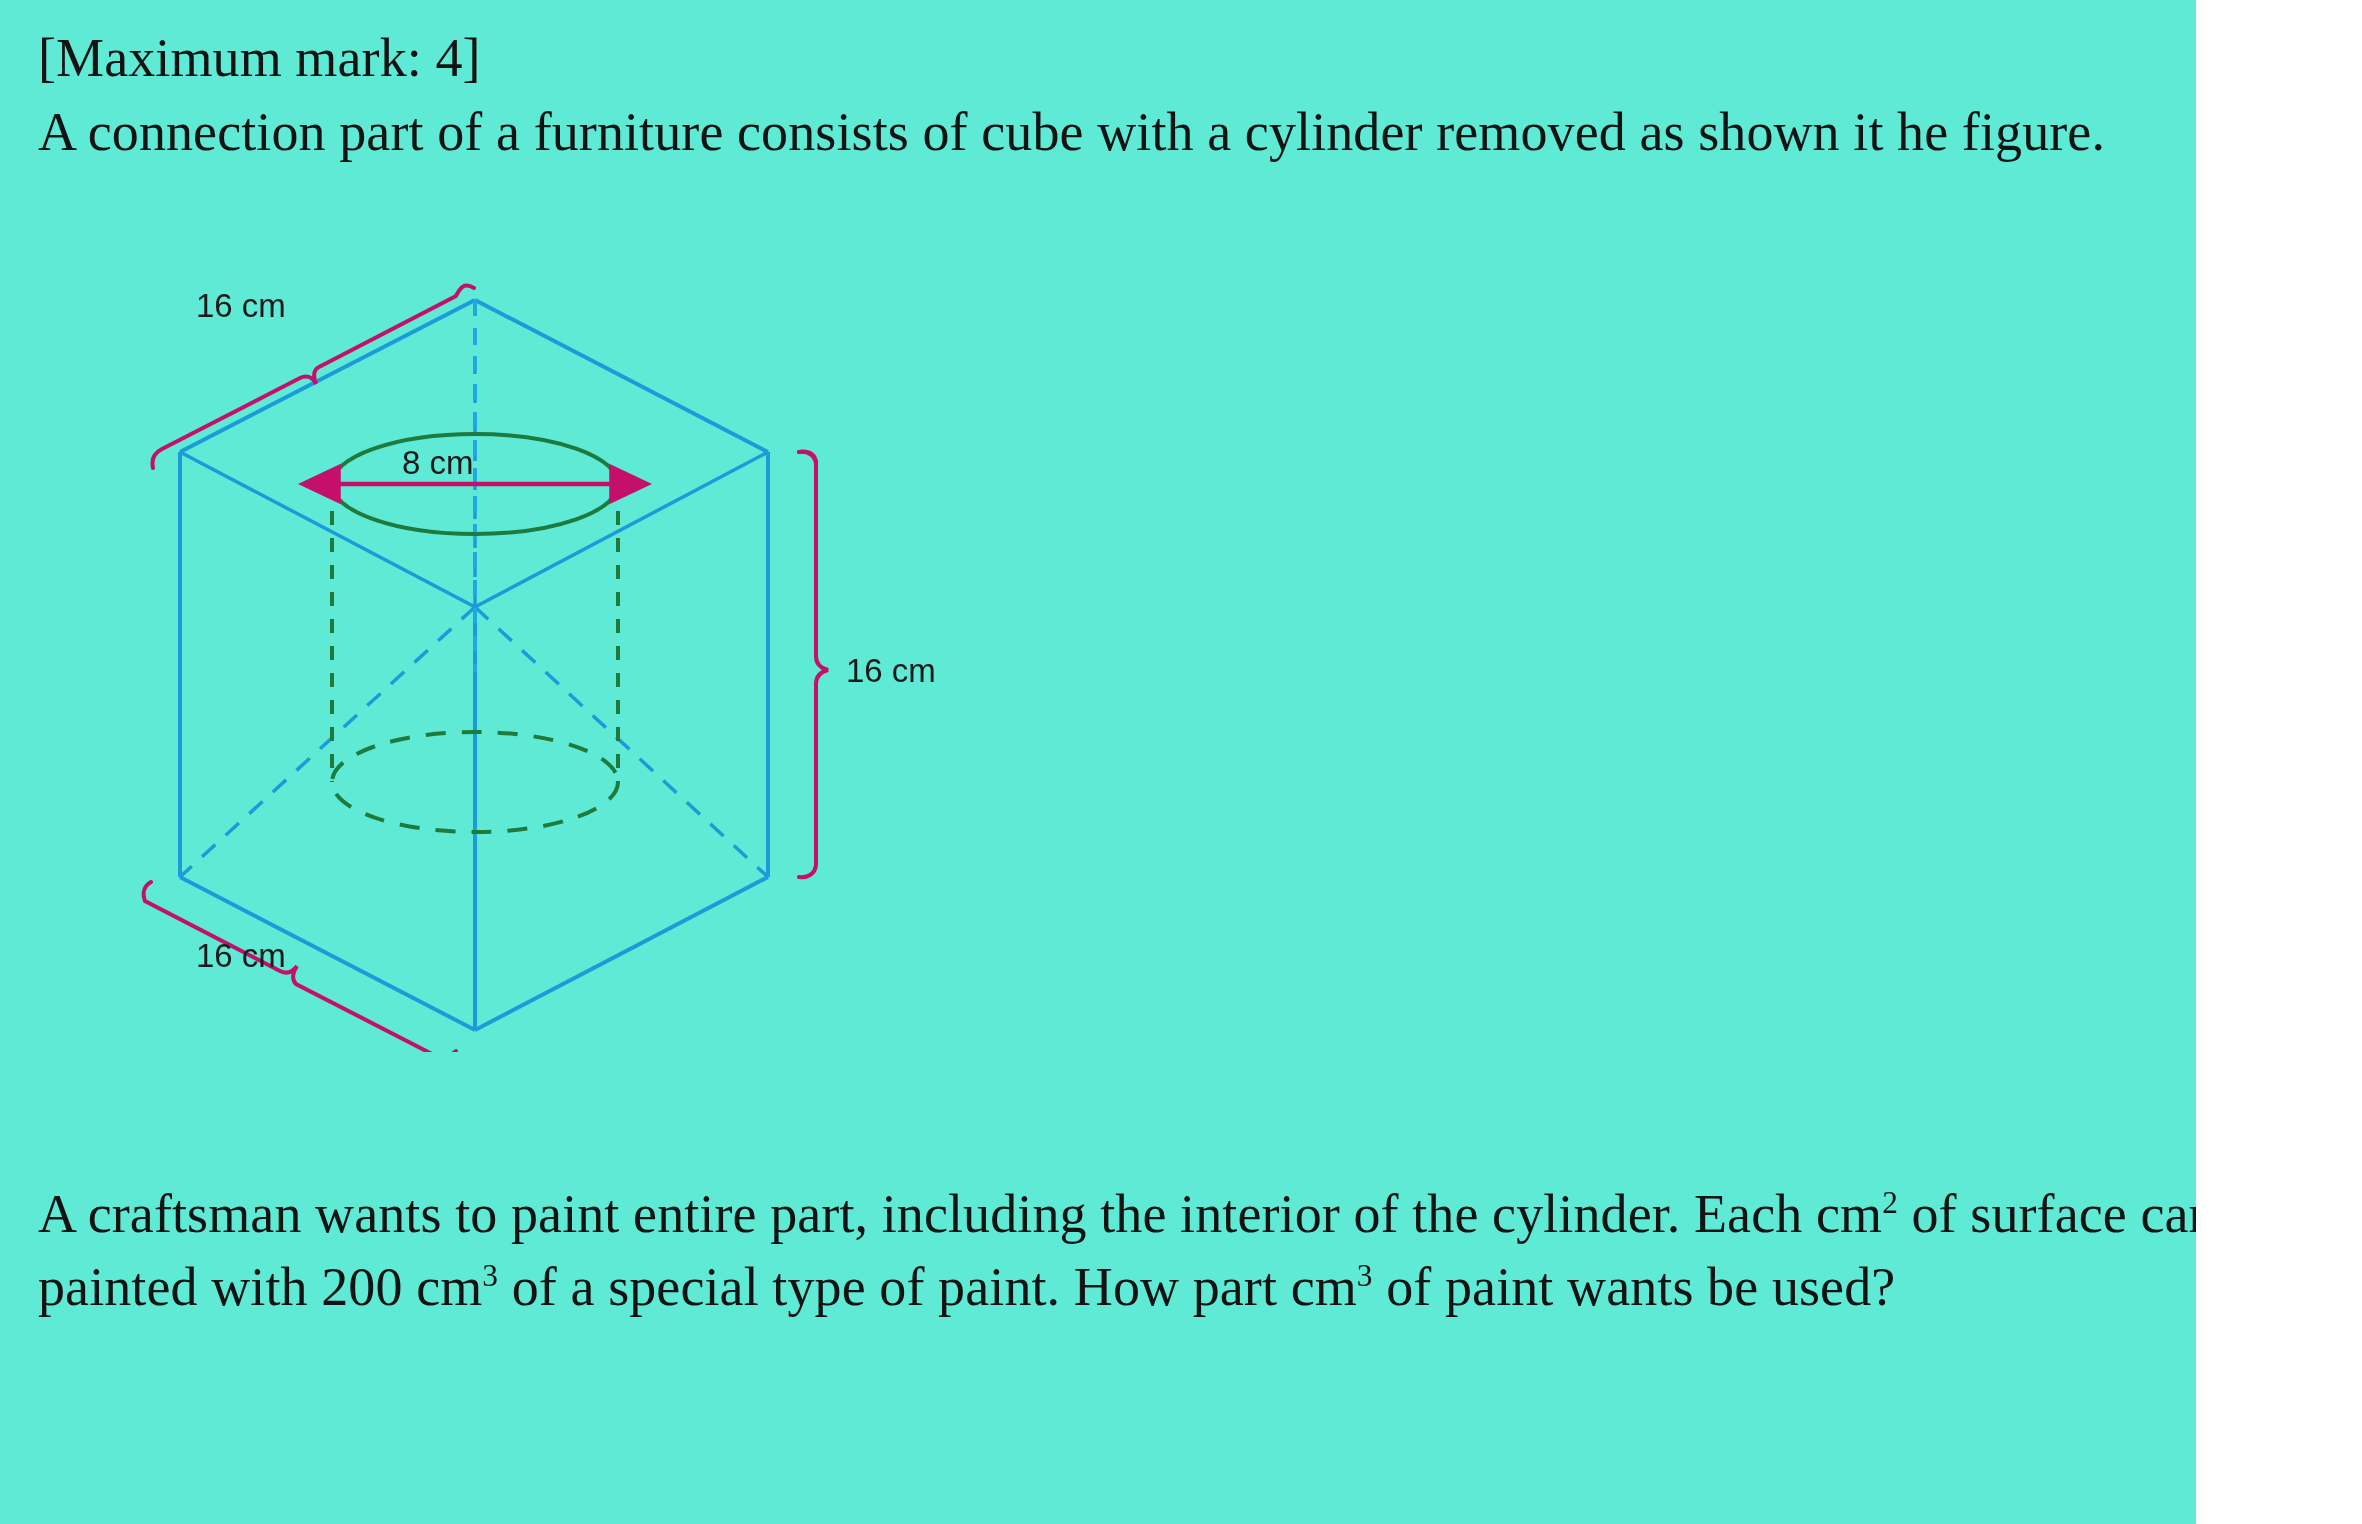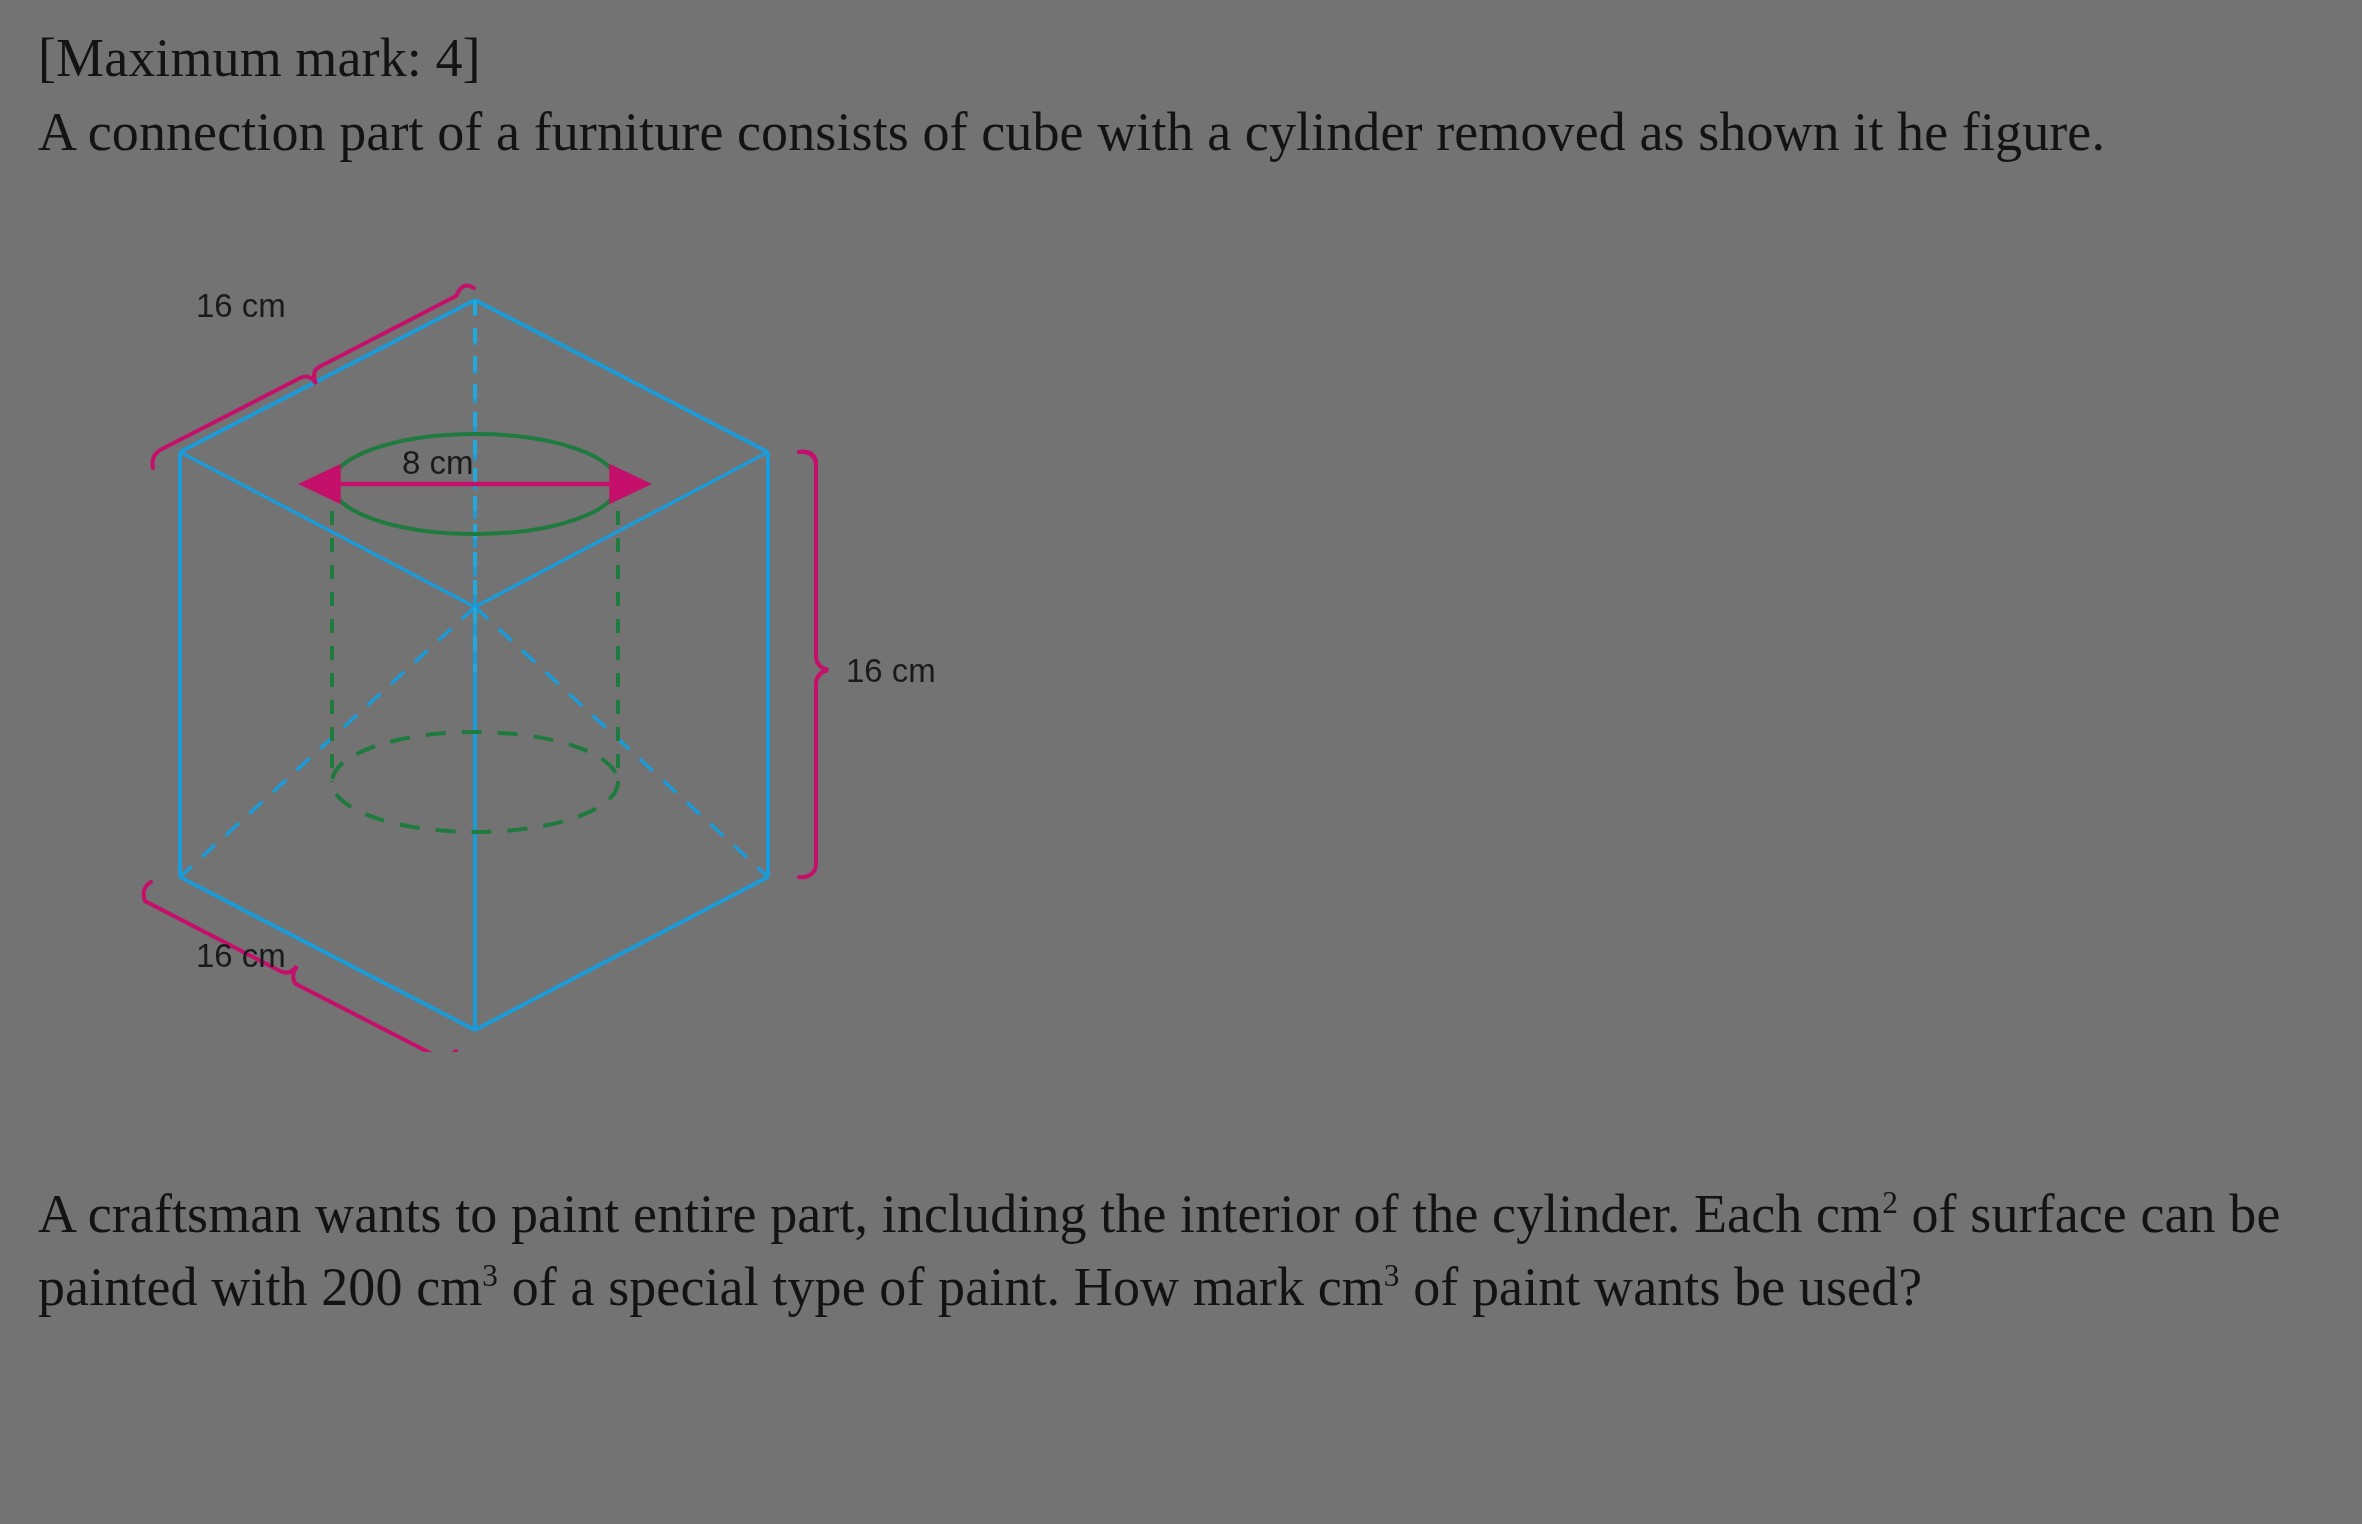--- a/index.html
+++ b/index.html
@@ -9,9 +9,9 @@
   }
   #page {
     position: relative;
-    width: 2362px;
+    width: 2196px;
     height: 1524px;
-    background: #737373;
+    background: #5eead4;
     overflow: hidden;
     font-family: "Liberation Serif", "DejaVu Serif", serif;
     color: #111111;

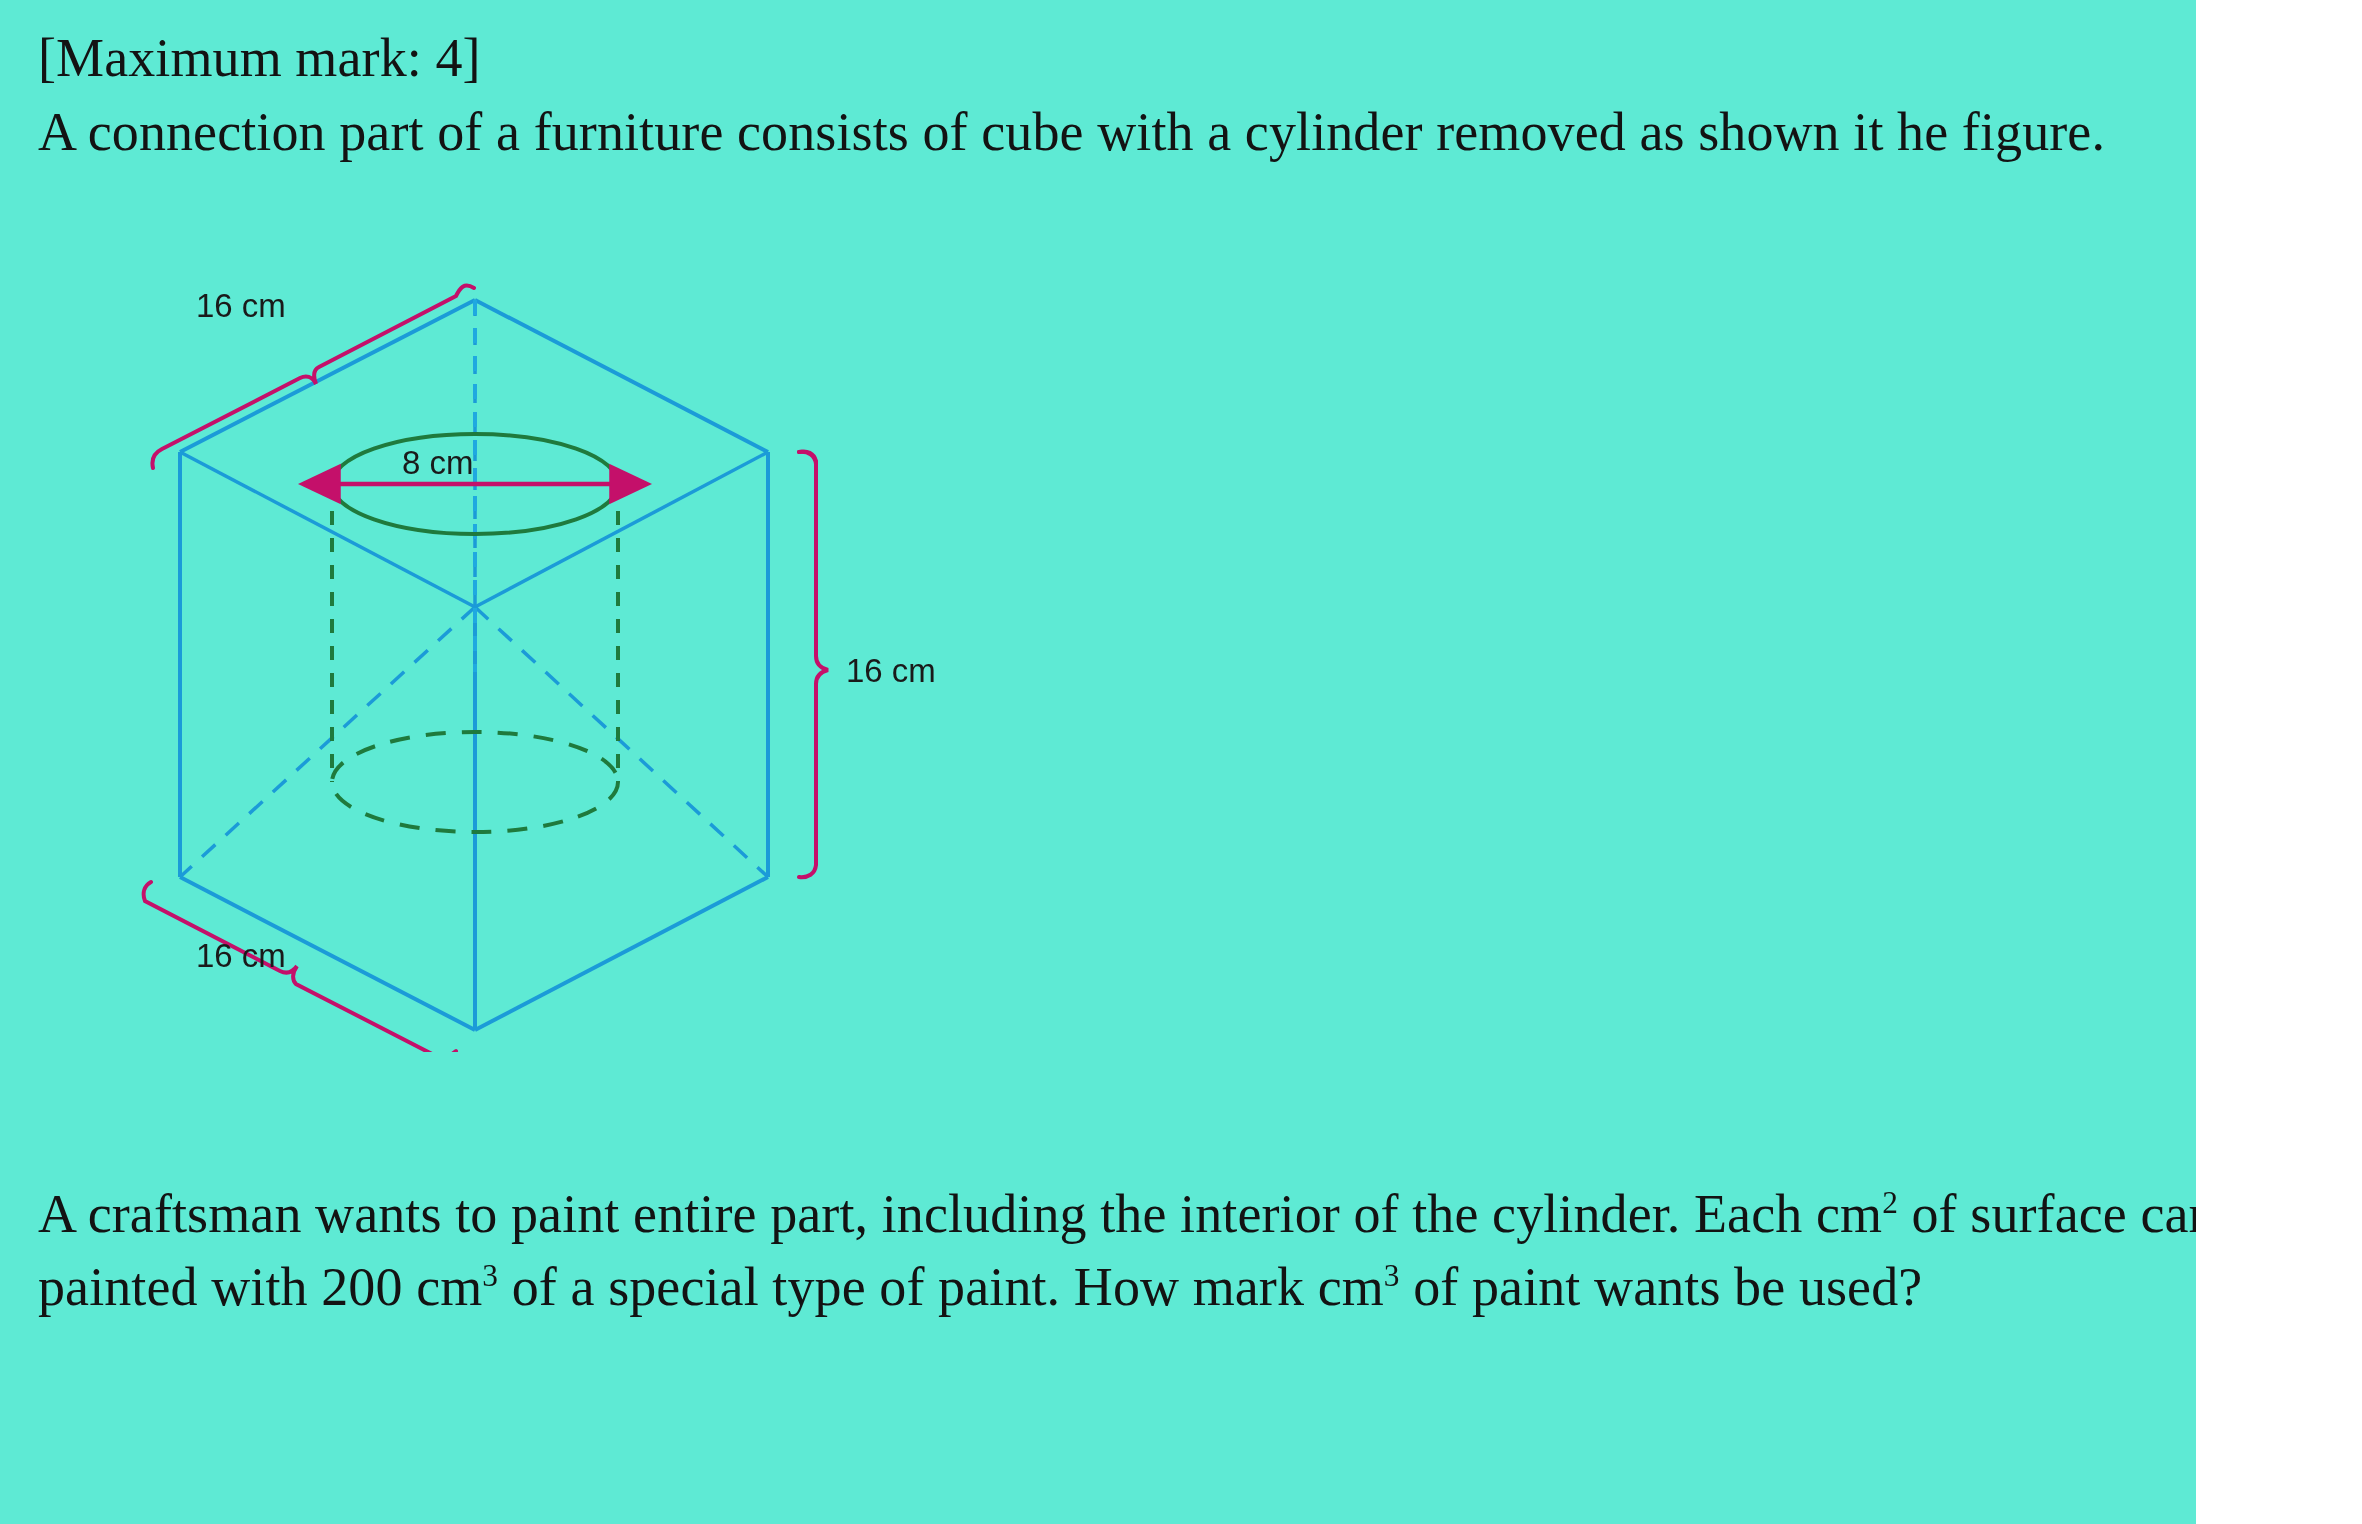--- a/index.html
+++ b/index.html
@@ -141,7 +141,7 @@
   </div>
 
   <div class="prose" id="question-para">
-    <span>A craftsman wants to paint entire part, including the interior of the cylinder. Each cm</span><sup>2</sup><span> of surface can be painted with 200 cm</span><sup>3</sup><span> of a special type of paint. How mark cm</span><sup>3</sup><span> of paint wants be used?</span>
+    <span>A craftsman wants to paint entire part, including the interior of the cylinder. Each cm</span><sup>2</sup><span> of surface can be painted with 200 cm</span><sup>3</sup><span> of a special type of paint. How part cm</span><sup>3</sup><span> of paint wants be used?</span>
   </div>
 
 </div>

